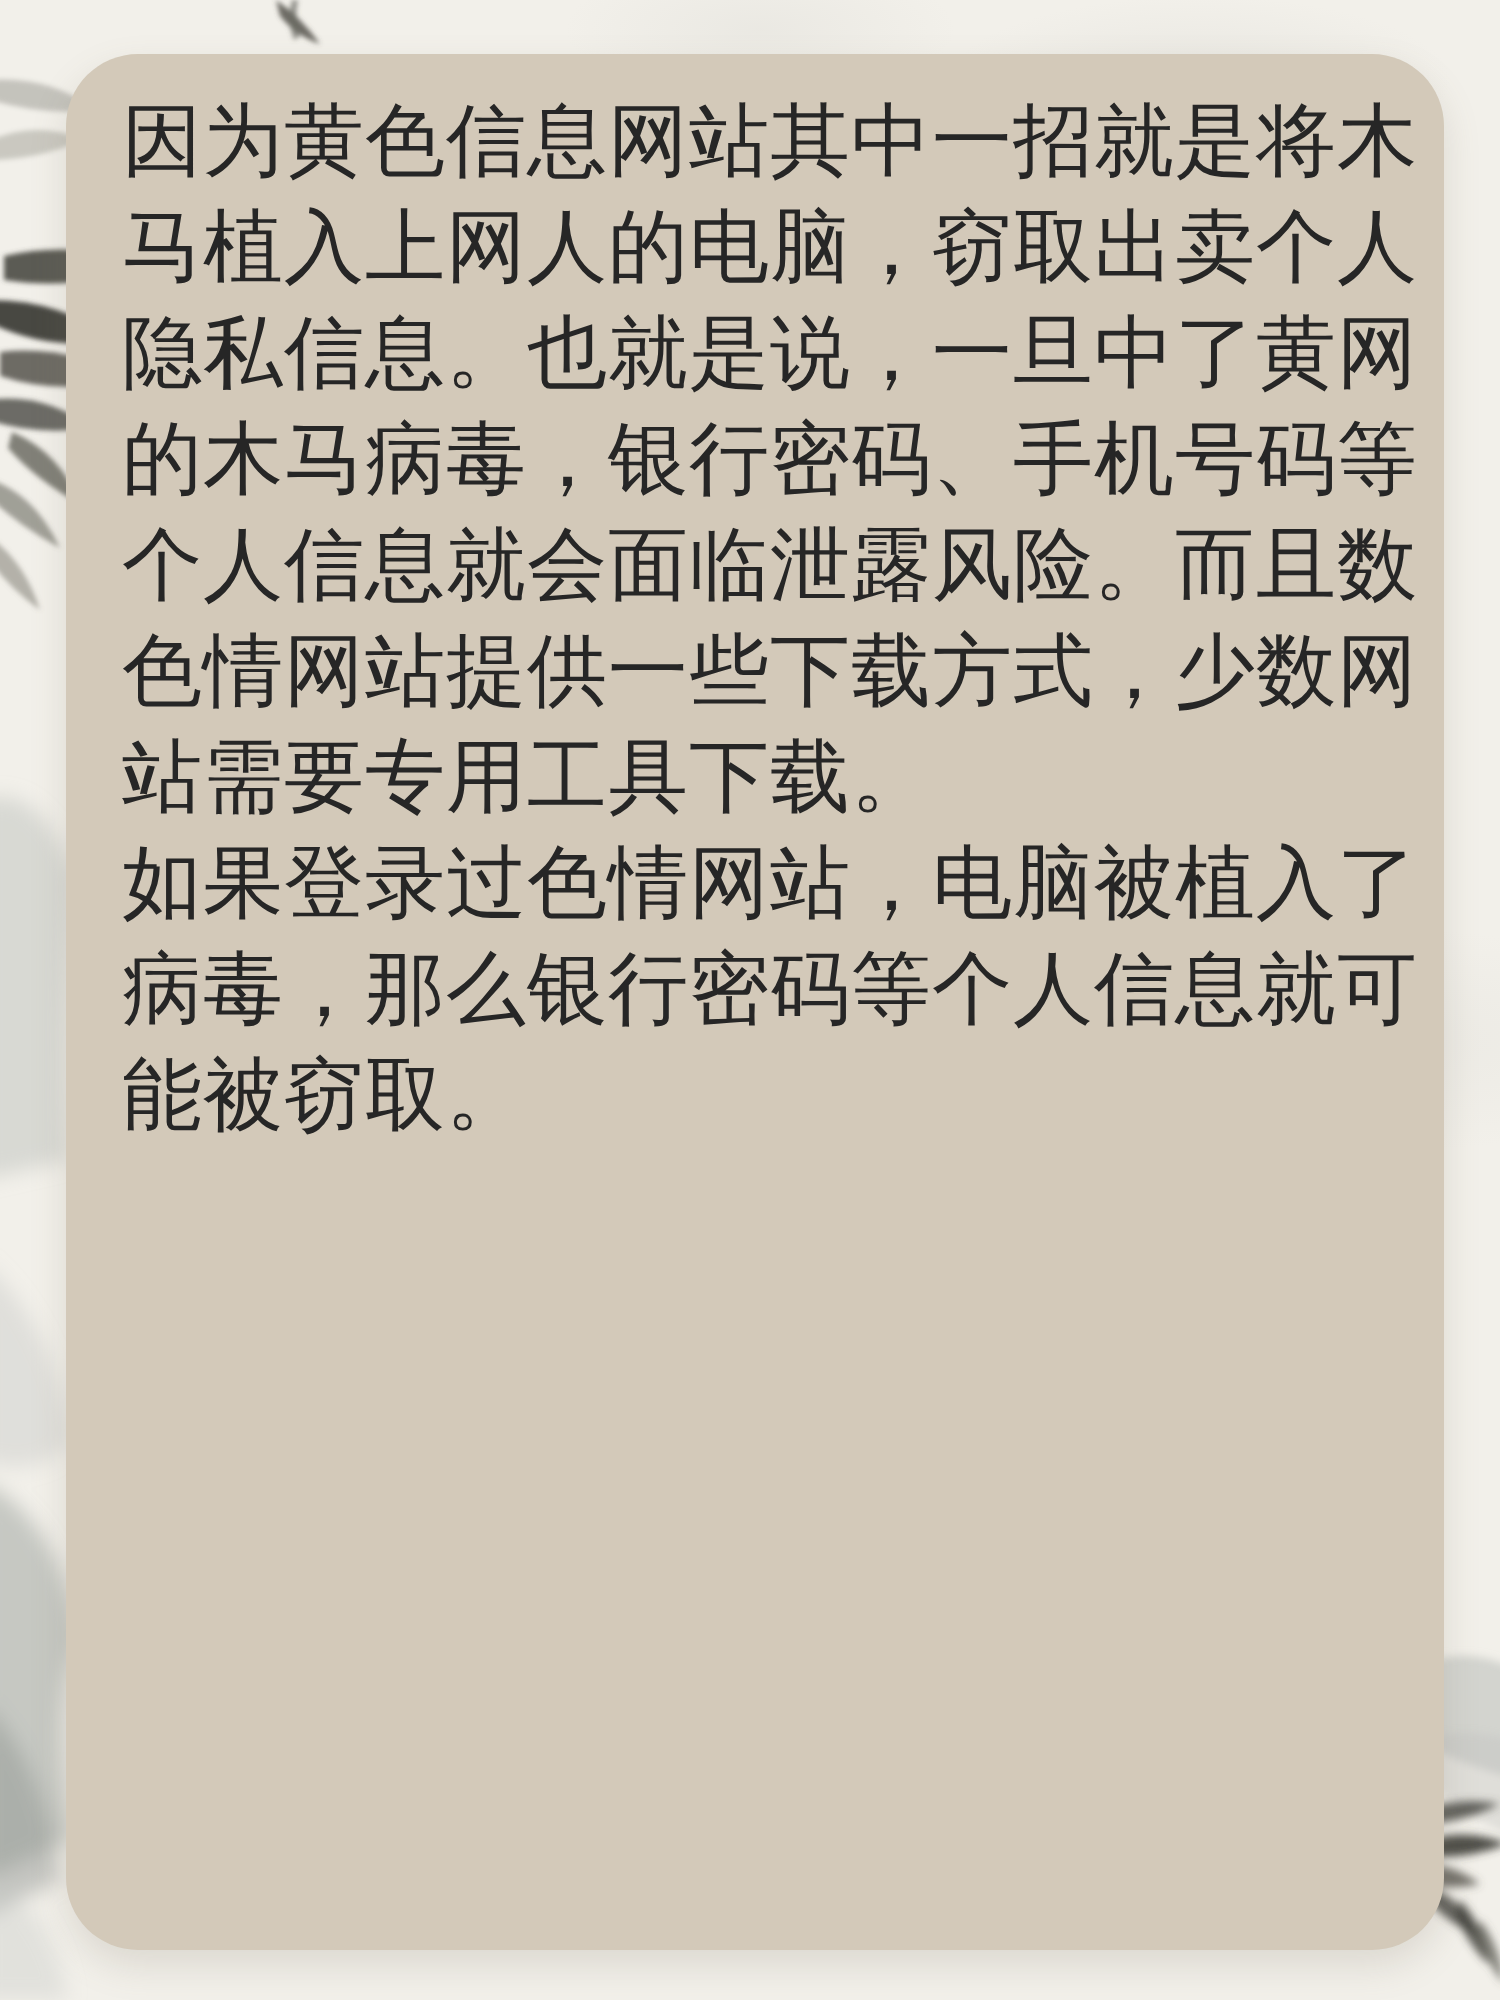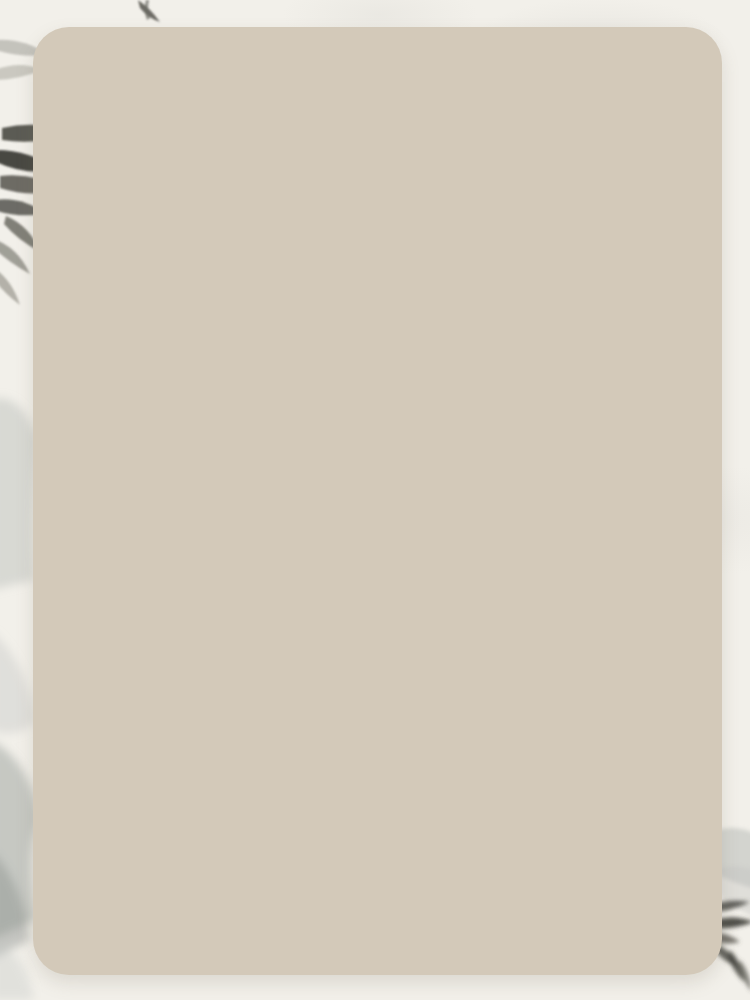--- a/index.html
+++ b/index.html
@@ -132,6 +132,7 @@
 
   <div class="card">
     <div class="card-text">
+        <p>因为黄色信息网站其中一招就是将木马植入上网人的电脑，窃取出卖个人隐私信息。也就是说，一旦中了黄网的木马病毒，银行密码、手机号码等个人信息就会面临泄露风险。而且数色情网站提供一些下载方式，少数网站需要专用工具下载。</p>
       </div>
   </div>
 

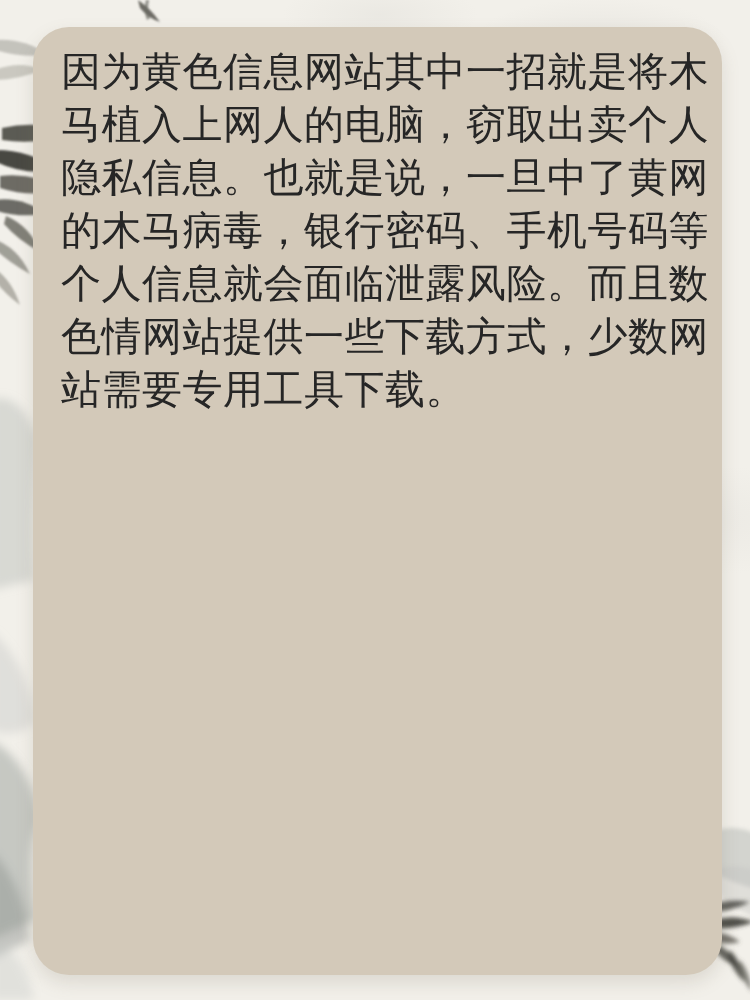--- a/index.html
+++ b/index.html
@@ -133,6 +133,7 @@
   <div class="card">
     <div class="card-text">
         <p>因为黄色信息网站其中一招就是将木马植入上网人的电脑，窃取出卖个人隐私信息。也就是说，一旦中了黄网的木马病毒，银行密码、手机号码等个人信息就会面临泄露风险。而且数色情网站提供一些下载方式，少数网站需要专用工具下载。</p>
+        <p>如果登录过色情网站，电脑被植入了病毒，那么银行密码等个人信息就可能被窃取。</p>
       </div>
   </div>
 

